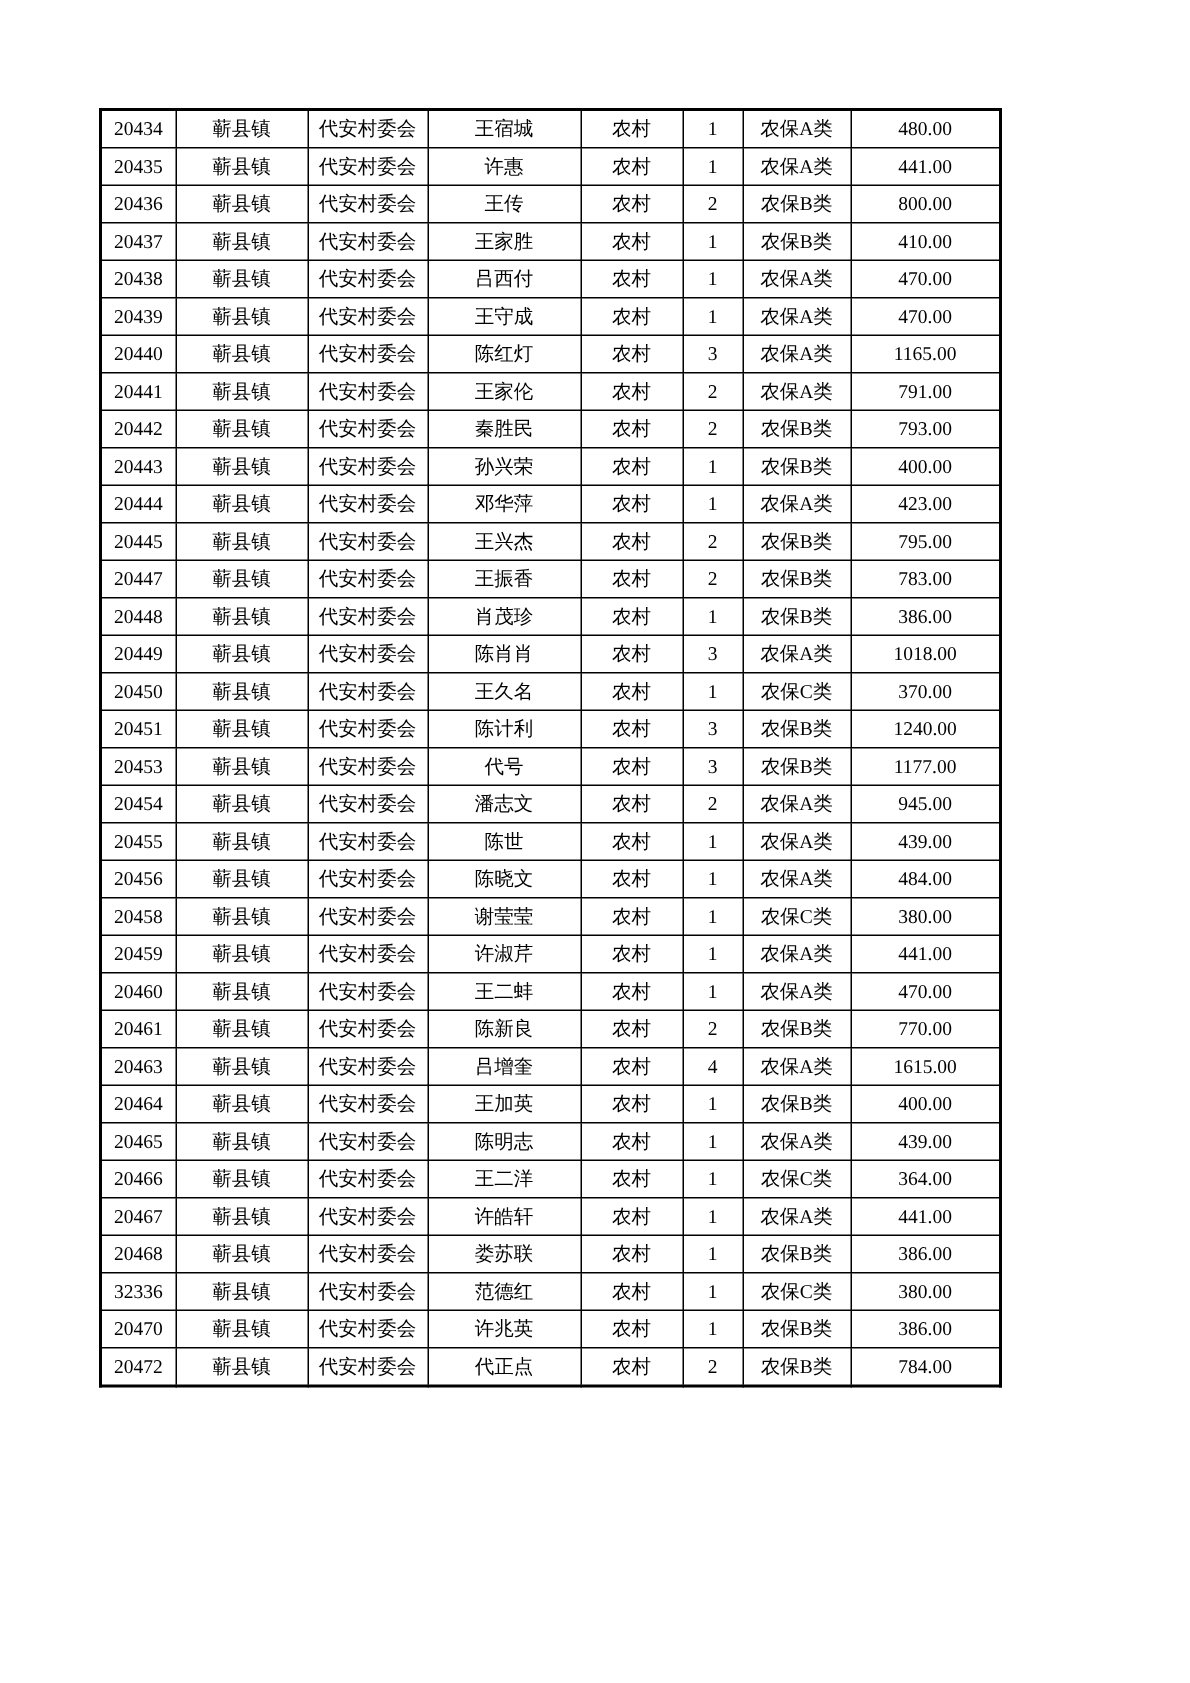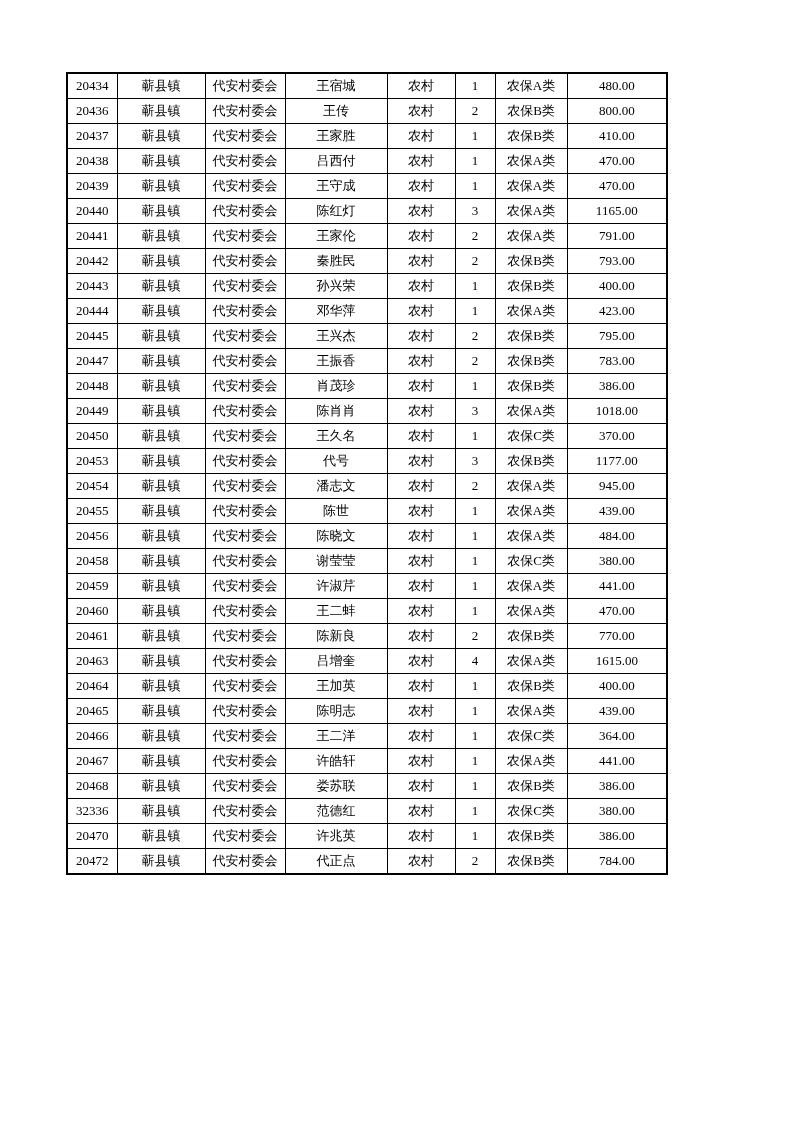--- a/index.html
+++ b/index.html
@@ -72,6 +72,16 @@
           <td>480.00</td>
         </tr>
         <tr>
+          <td>20435</td>
+          <td>蕲县镇</td>
+          <td>代安村委会</td>
+          <td>许惠</td>
+          <td>农村</td>
+          <td>1</td>
+          <td>农保A类</td>
+          <td>441.00</td>
+        </tr>
+        <tr>
           <td>20436</td>
           <td>蕲县镇</td>
           <td>代安村委会</td>

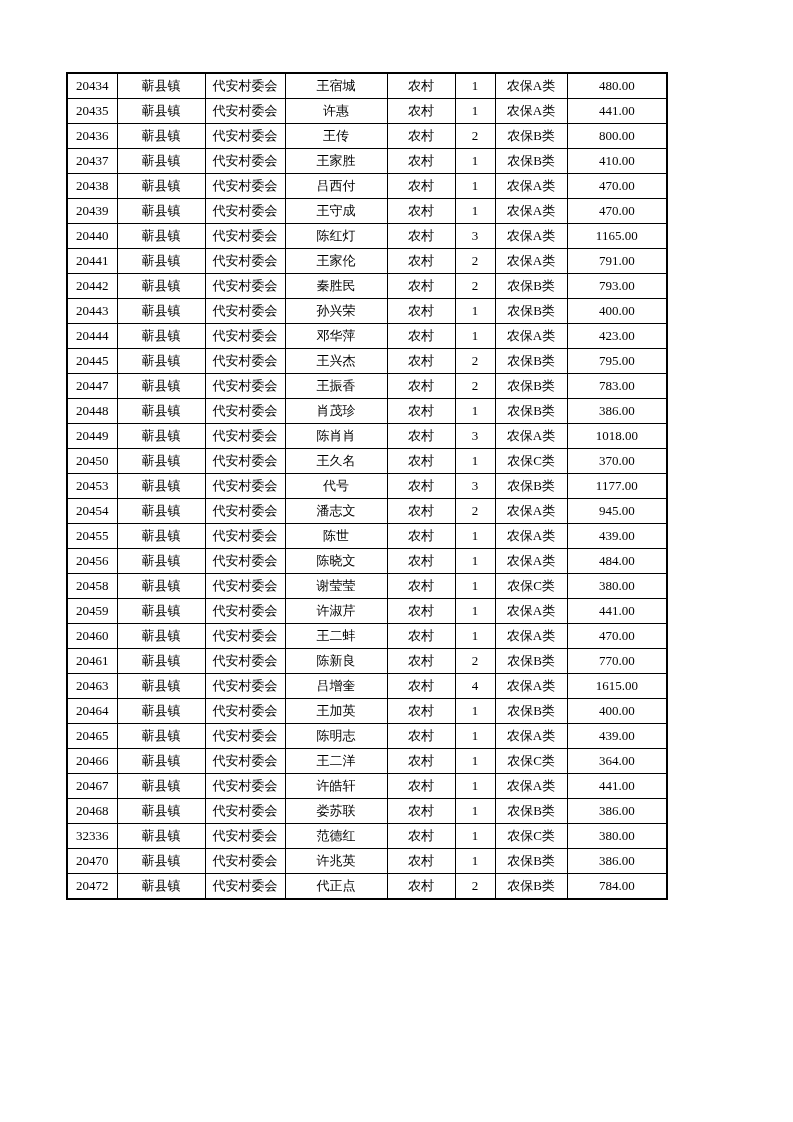--- a/index.html
+++ b/index.html
@@ -222,6 +222,16 @@
           <td>370.00</td>
         </tr>
         <tr>
+          <td>20451</td>
+          <td>蕲县镇</td>
+          <td>代安村委会</td>
+          <td>陈计利</td>
+          <td>农村</td>
+          <td>3</td>
+          <td>农保B类</td>
+          <td>1240.00</td>
+        </tr>
+        <tr>
           <td>20453</td>
           <td>蕲县镇</td>
           <td>代安村委会</td>

